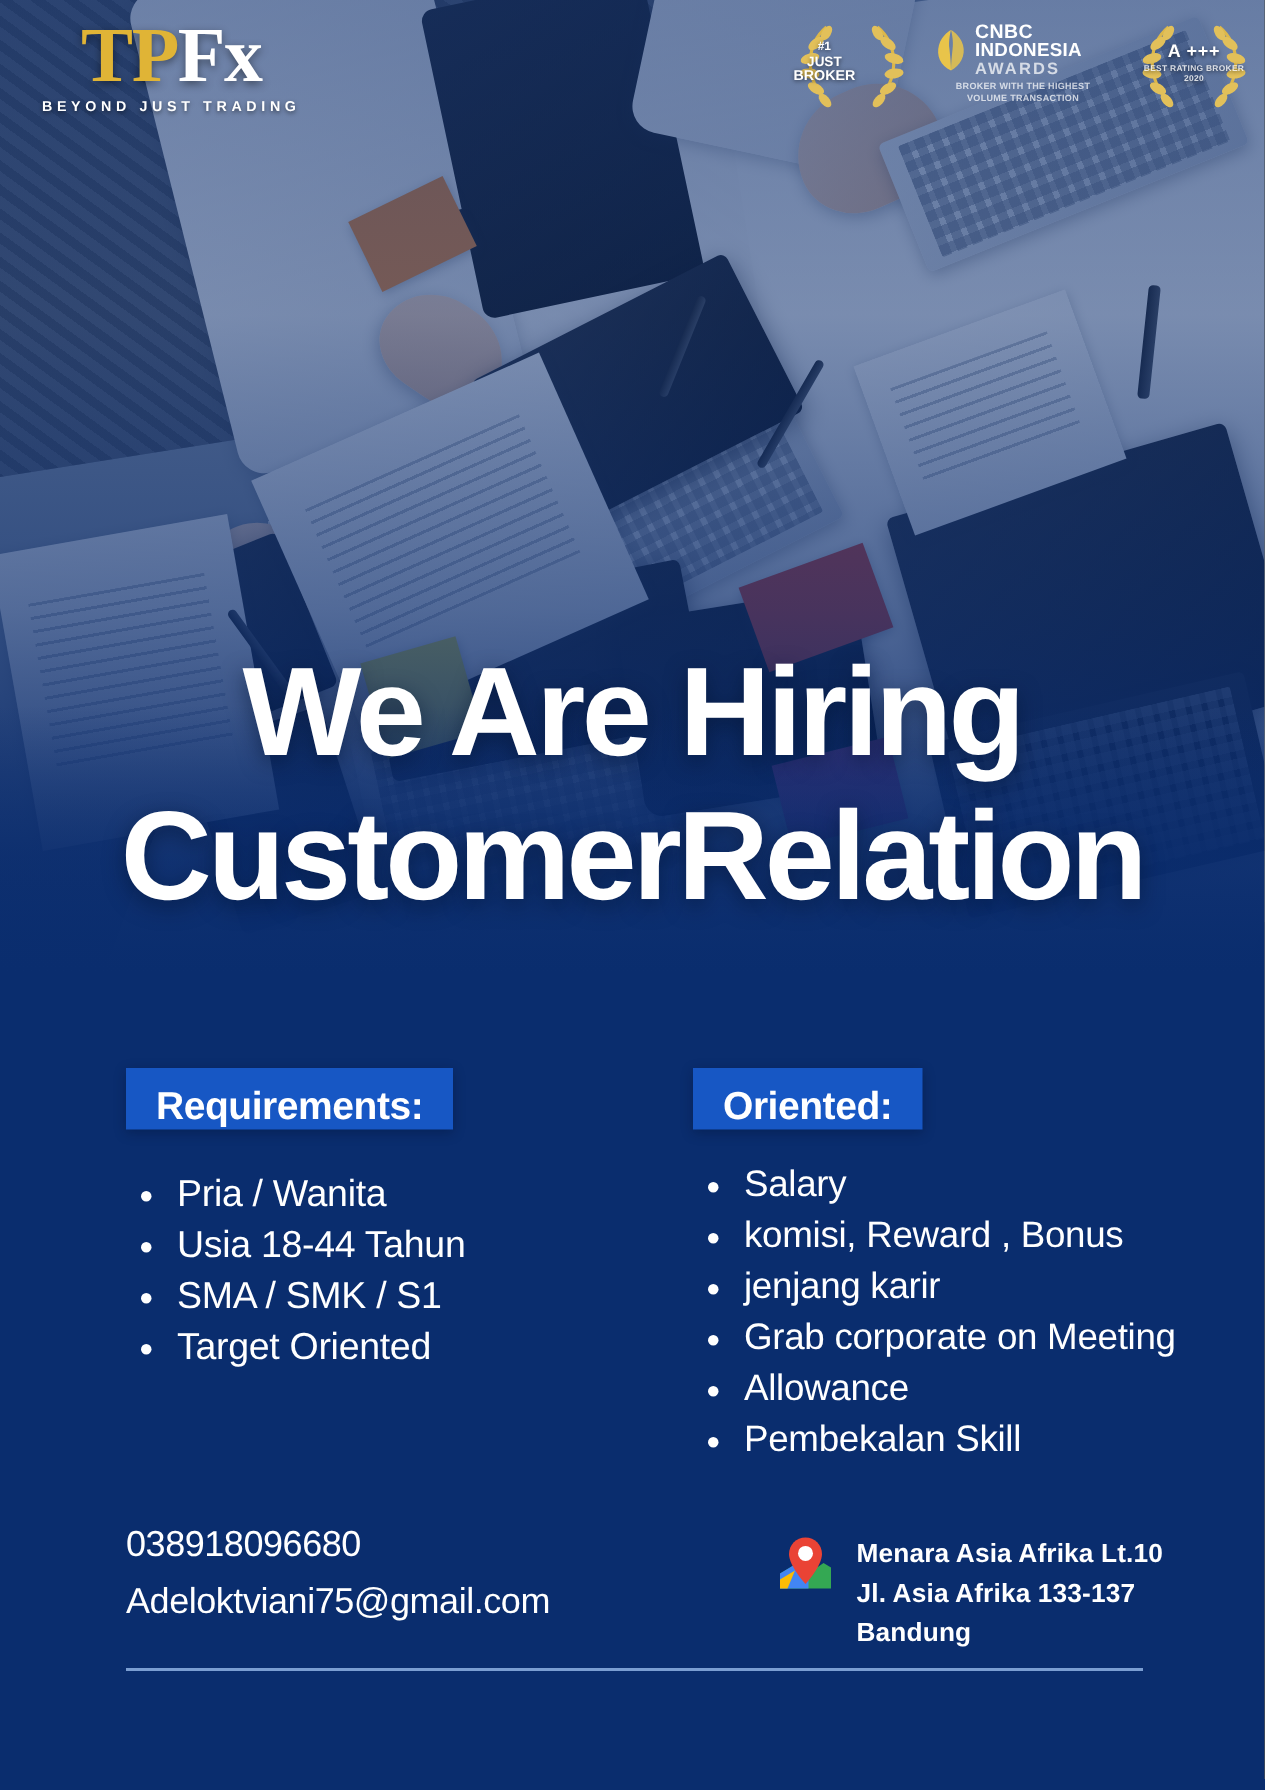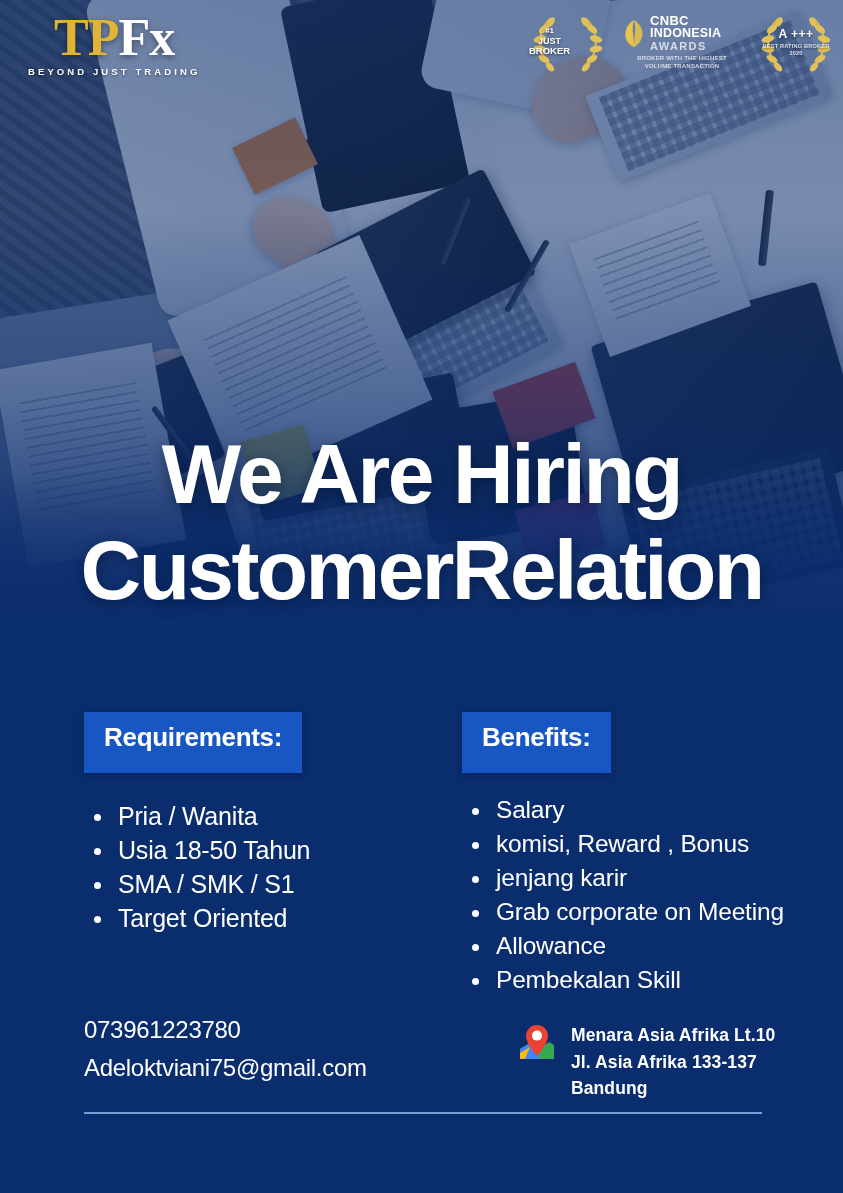--- a/index.html
+++ b/index.html
@@ -175,7 +175,7 @@
     background:#1757c4;
     color:#ffffff;
     font-size:26px; font-weight:700;
-    padding:10px 20px 20px;
+    padding:10px 20px 0;
     letter-spacing:-.3px;
     box-shadow:0 2px 7px rgba(3,18,48,.35);
   }

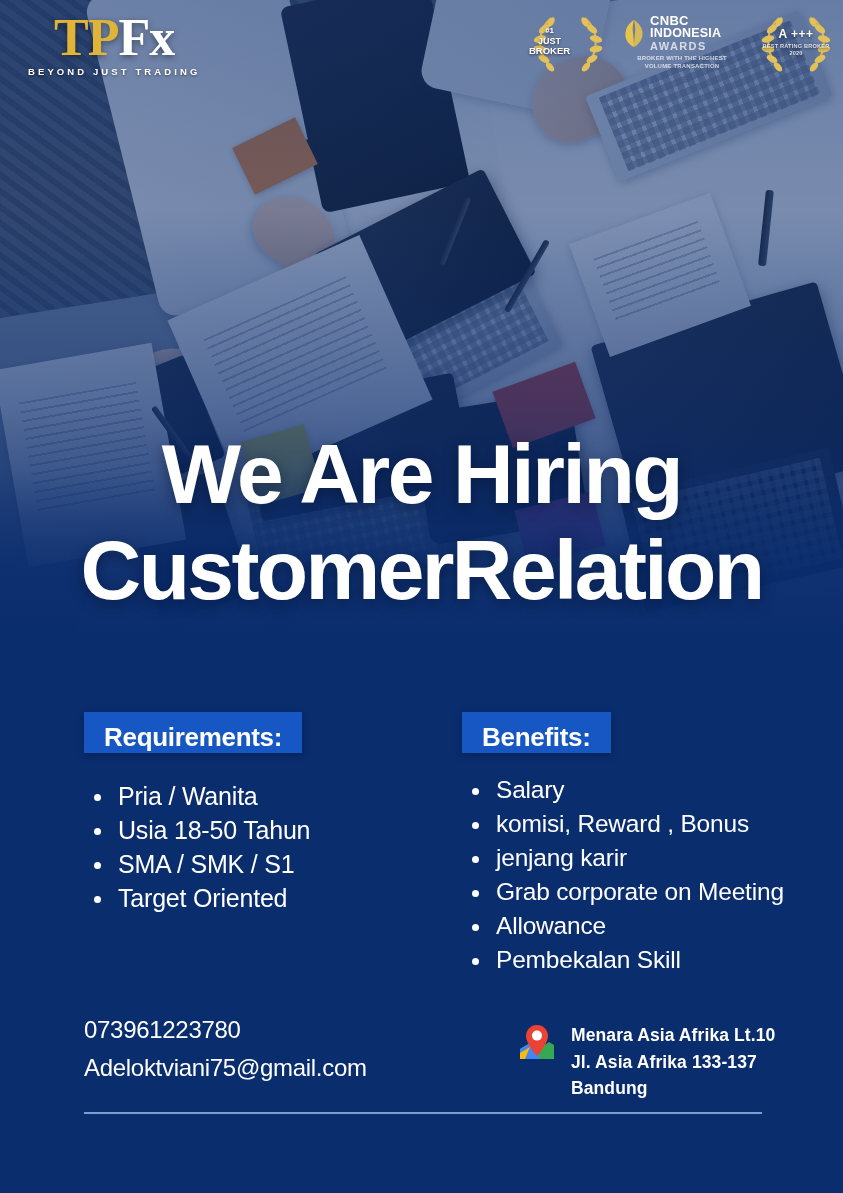--- a/index.html
+++ b/index.html
@@ -365,7 +365,7 @@
     </div>
 
     <div class="col-ben">
-      <div class="sec-badge">Benefits:</div>
+      <div class="sec-badge">Oriented:</div>
       <ul class="bullets">
         <li>Salary</li>
         <li>komisi, Reward , Bonus</li>

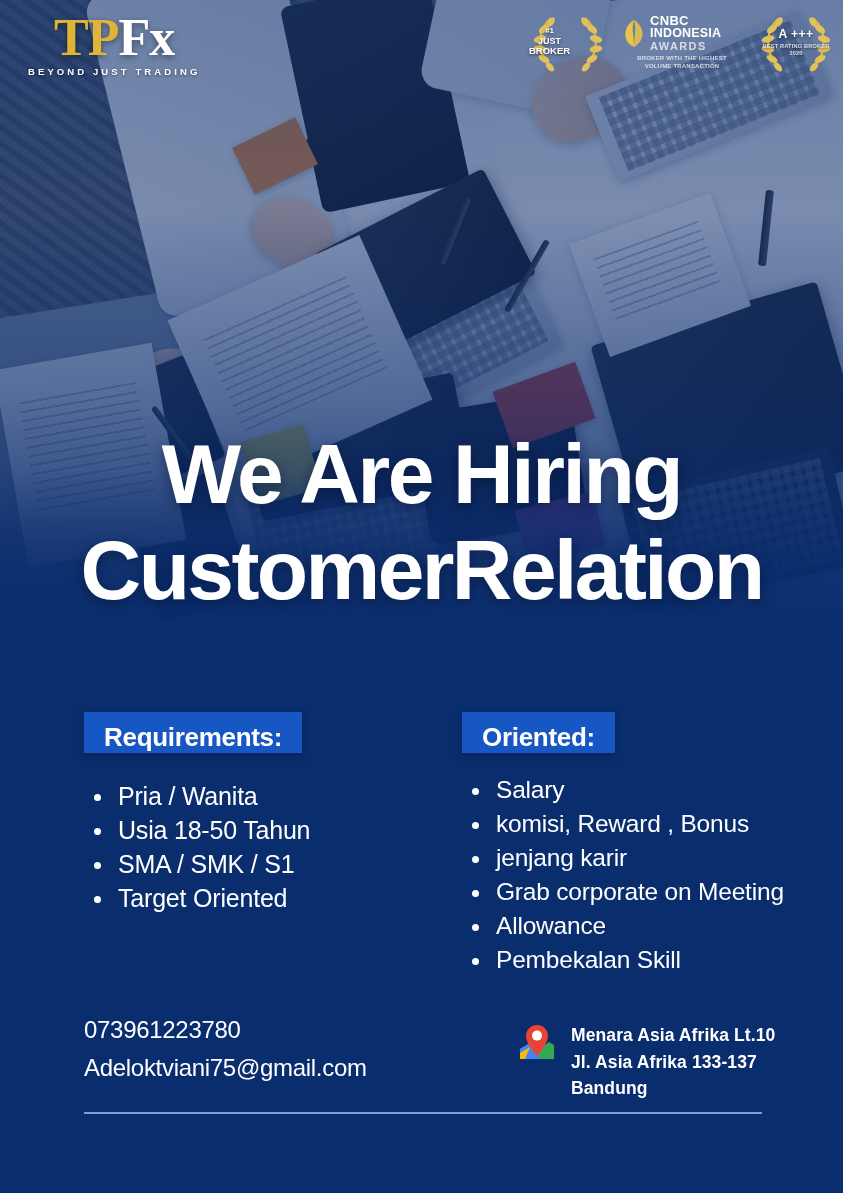--- a/index.html
+++ b/index.html
@@ -358,7 +358,7 @@
       <div class="sec-badge">Requirements:</div>
       <ul class="bullets">
         <li>Pria / Wanita</li>
-        <li>Usia 18-50 Tahun</li>
+        <li>Usia 18-44 Tahun</li>
         <li>SMA / SMK / S1</li>
         <li>Target Oriented</li>
       </ul>

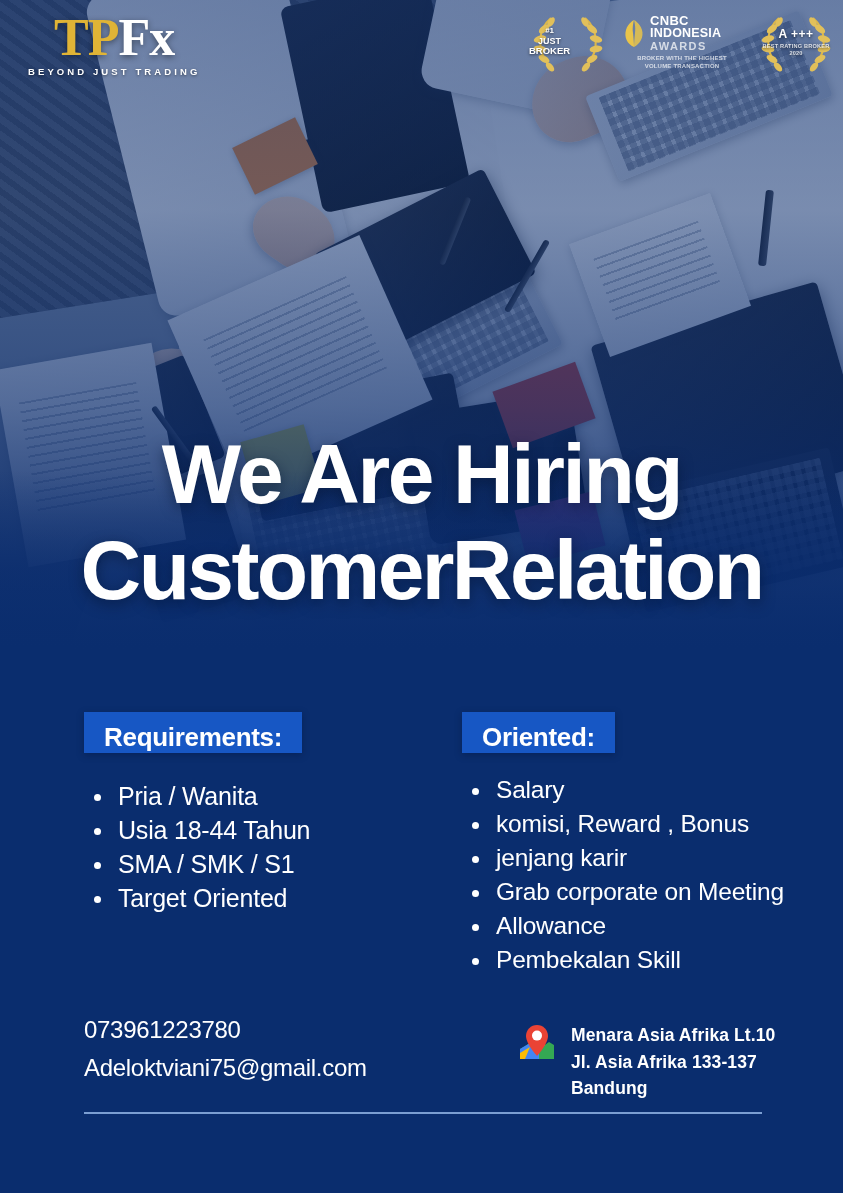--- a/index.html
+++ b/index.html
@@ -377,7 +377,7 @@
     </div>
 
     <div class="contact">
-      <div class="cv-line">073961223780</div>
+      <div class="cv-line">038918096680</div>
       <div class="cv-line">Adeloktviani75@gmail.com</div>
     </div>
 

